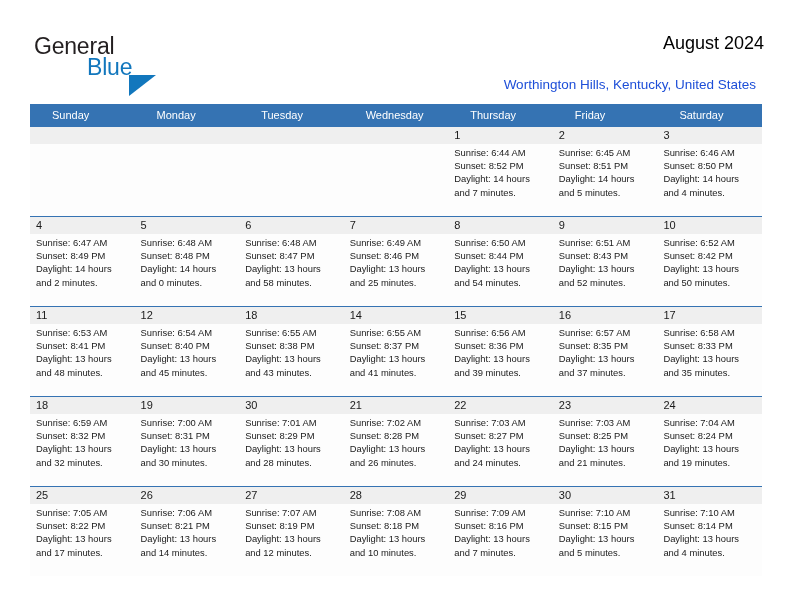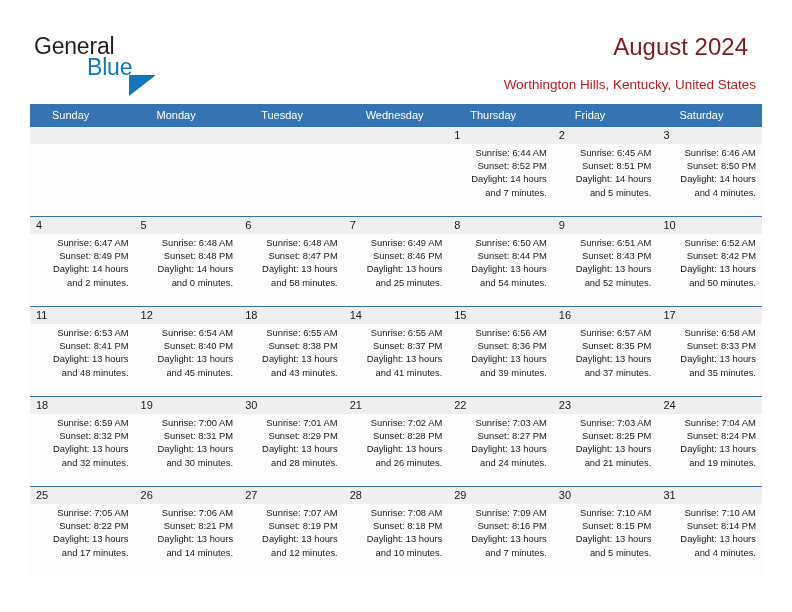--- a/index.html
+++ b/index.html
@@ -66,10 +66,10 @@
 
   .title {
     position: absolute;
-    right: 44px;
+    right: 28px;
     top: 33px;
-    font-size: 24px;
-    color: #7f1d1d;
+    font-size: 18px;
+    color: #000000;
     text-align: right;
     white-space: nowrap;
     font-family: "Liberation Sans", sans-serif;

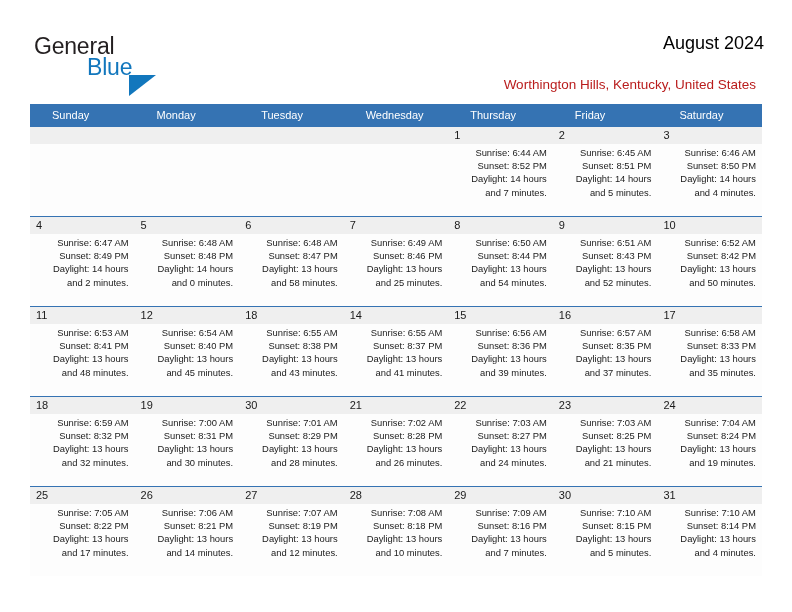--- a/index.html
+++ b/index.html
@@ -79,7 +79,7 @@
     right: 36px;
     top: 77px;
     font-size: 13.5px;
-    color: #b91c1c;
+    color: #1d4ed8;
     text-align: right;
     white-space: nowrap;
     font-family: "Liberation Sans", sans-serif;

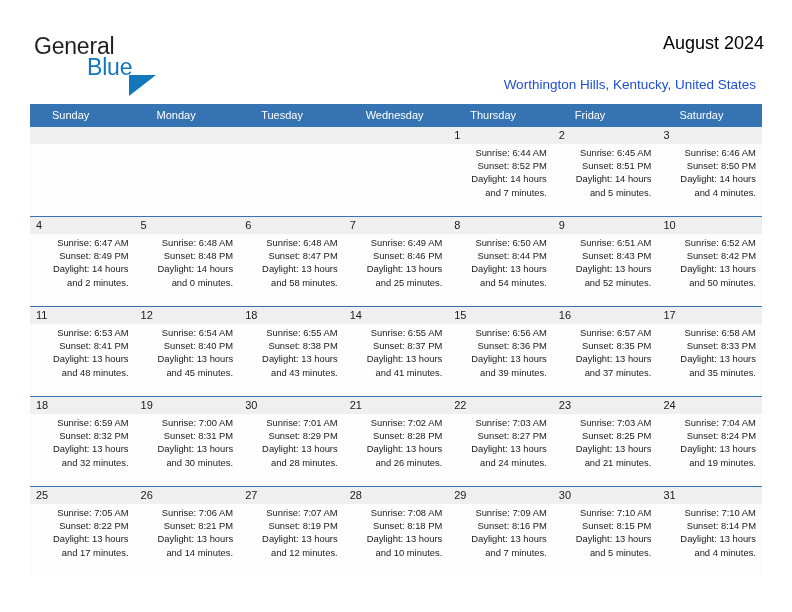--- a/index.html
+++ b/index.html
@@ -136,7 +136,6 @@
     display: flex;
     background: #fdfdfd;
     height: 72px;
-    text-align: right;
   }
   .detail {
     flex: 0 0 104.57px;

